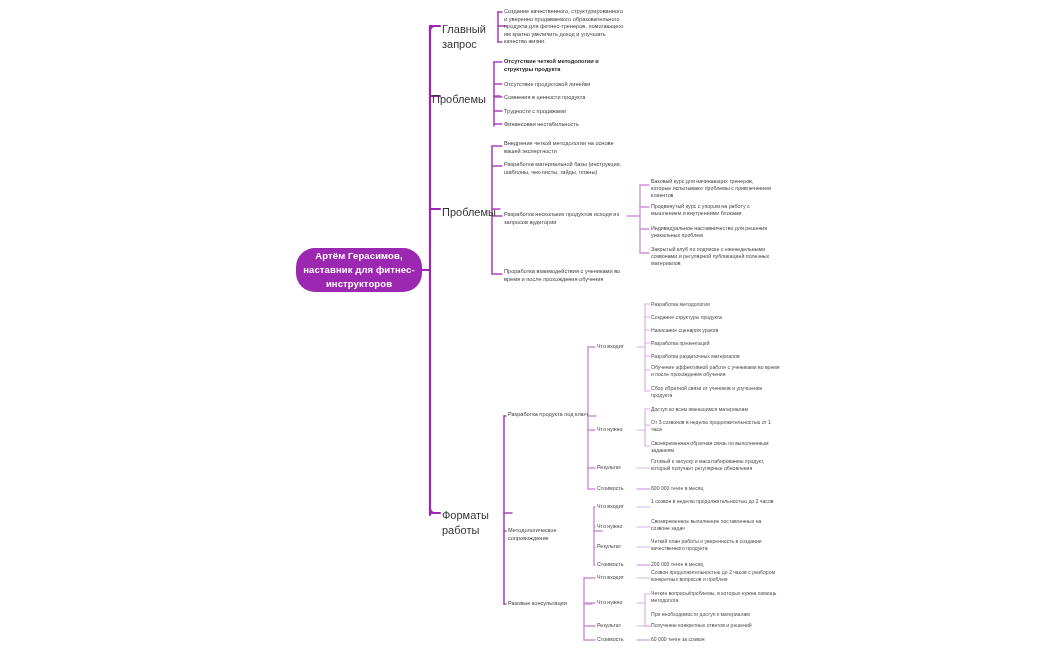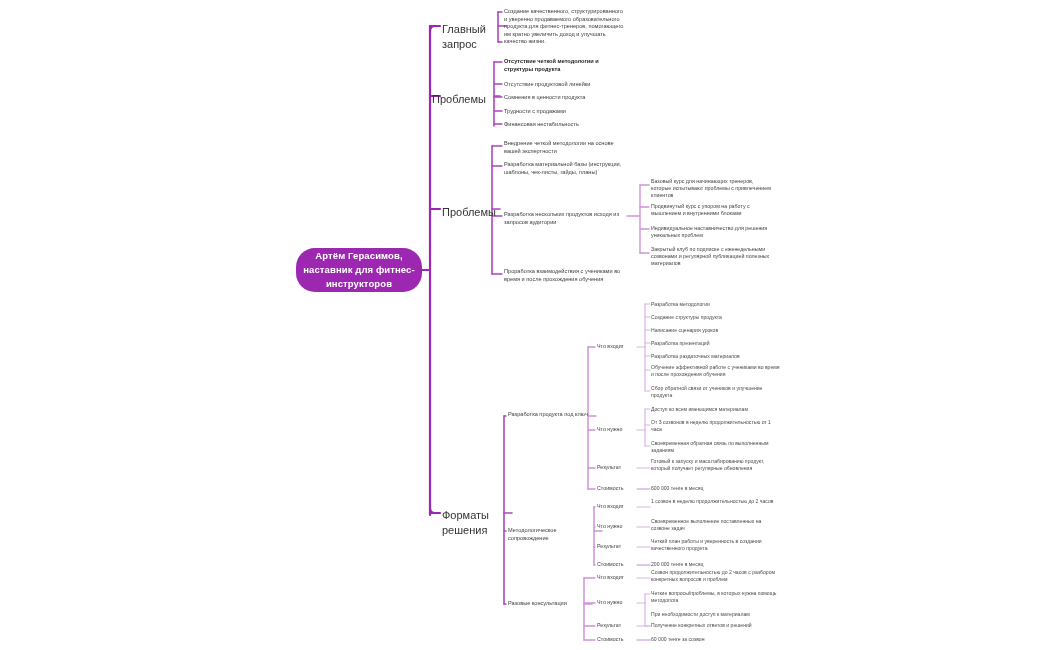--- a/index.html
+++ b/index.html
@@ -148,7 +148,7 @@
 
   <div class="node lvl1" style="left:442px; top:205px; width:60px;">Проблемы</div>
 
-  <div class="node lvl1" style="left:442px; top:508px; width:70px;">Форматы решения</div>
+  <div class="node lvl1" style="left:442px; top:508px; width:70px;">Форматы работы</div>
 
   <div class="node lvl2" style="left:504px; top:8px; width:120px;">Создание качественного, структурированного и уверенно продаваемого образовательного продукта для фитнес-тренеров, помогающего им кратно увеличить доход и улучшать качество жизни.</div>
 

